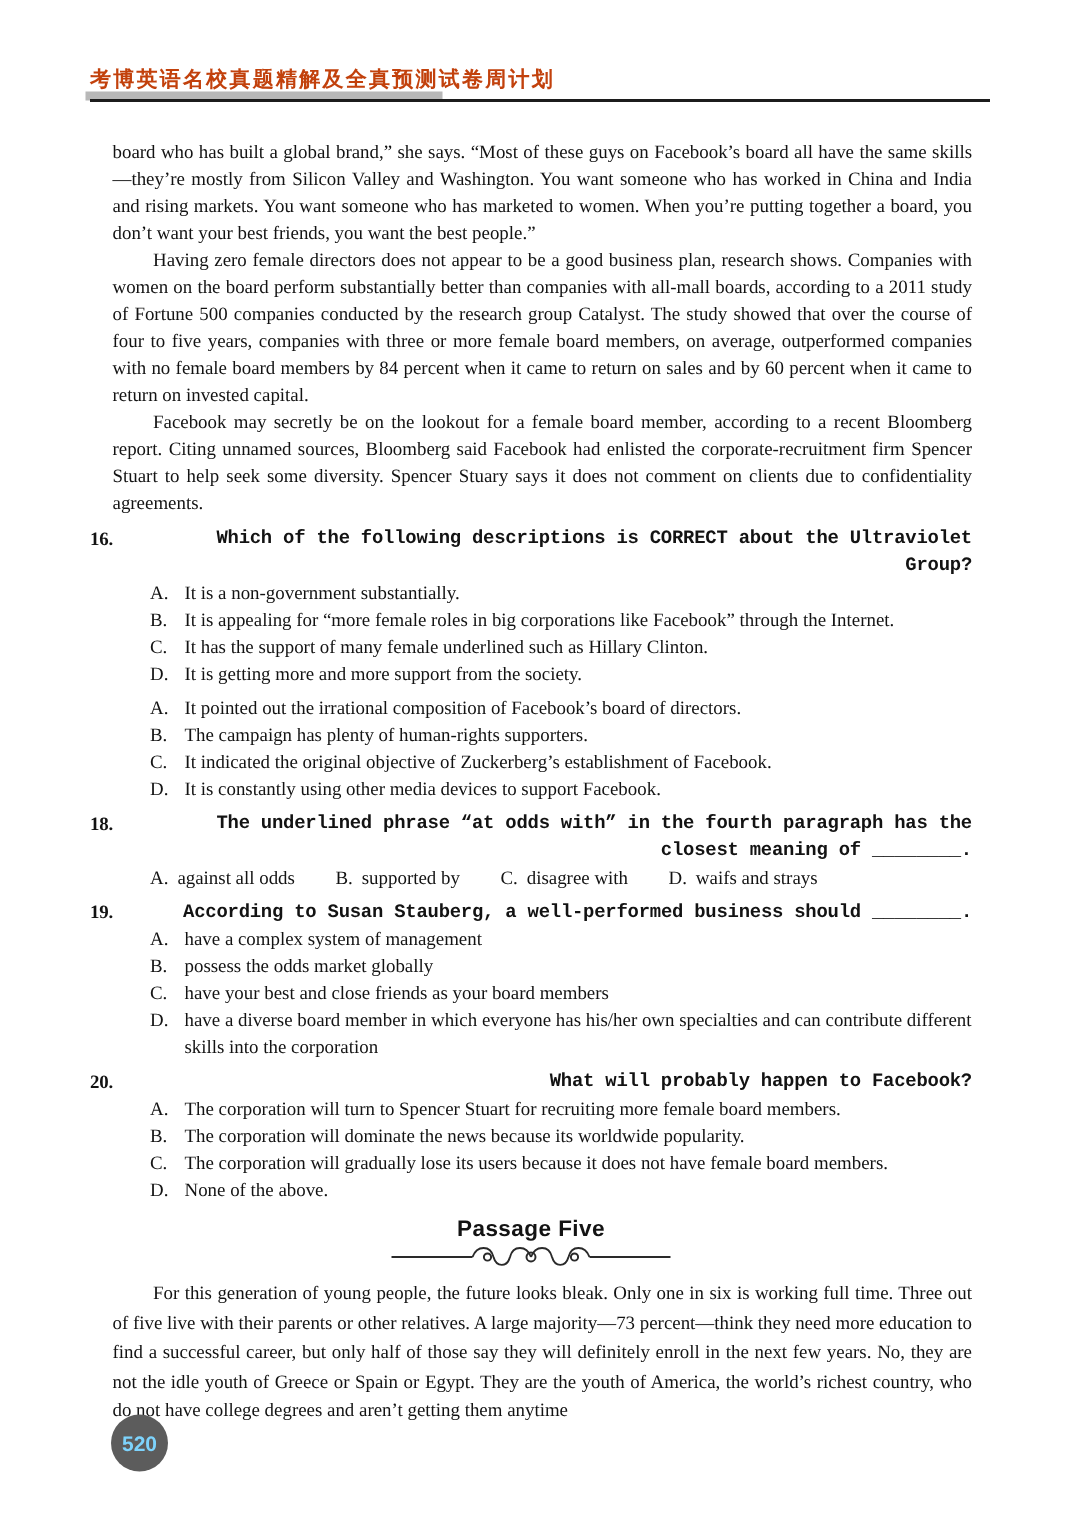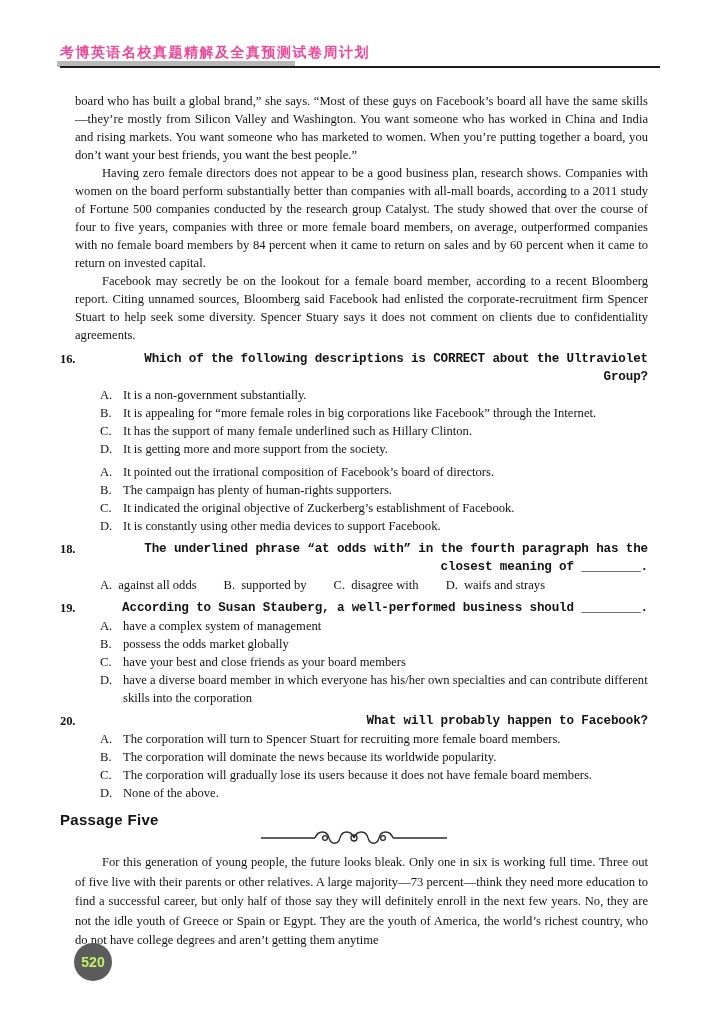--- a/index.html
+++ b/index.html
@@ -13,7 +13,7 @@
   .header-title {
     position:relative; z-index:2;
     font-family:"Liberation Sans","DejaVu Sans",sans-serif;
-    font-weight:bold; font-size:14px; letter-spacing:1.5px; color:#ec4899;
+    font-weight:bold; font-size:14px; letter-spacing:1.5px; color:#c2410c;
   }
   .header-shadow { position:absolute; left:-3px; top:17px; width:238px; height:6px; background:#b8b8b8; z-index:1; }
   .header-rule { position:absolute; left:0; top:22px; width:600px; height:2px; background:#1c1c1c; z-index:3; }

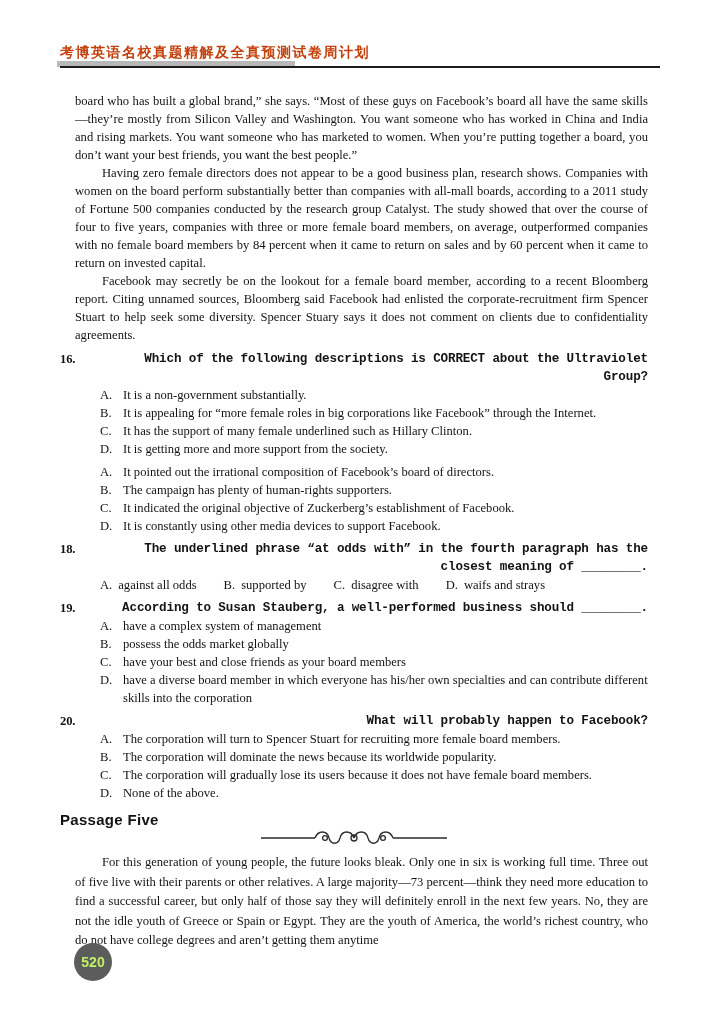--- a/index.html
+++ b/index.html
@@ -39,7 +39,7 @@
   .q-options.inline .opt-letter { flex:none; margin-right:6px; }
   
   .p5-head {
-    margin-top:9px; text-align:left;
+    margin-top:9px; text-align:center;
     font-family:"Liberation Sans","DejaVu Sans",sans-serif;
     font-weight:bold; font-size:15px; letter-spacing:0.3px;
   }

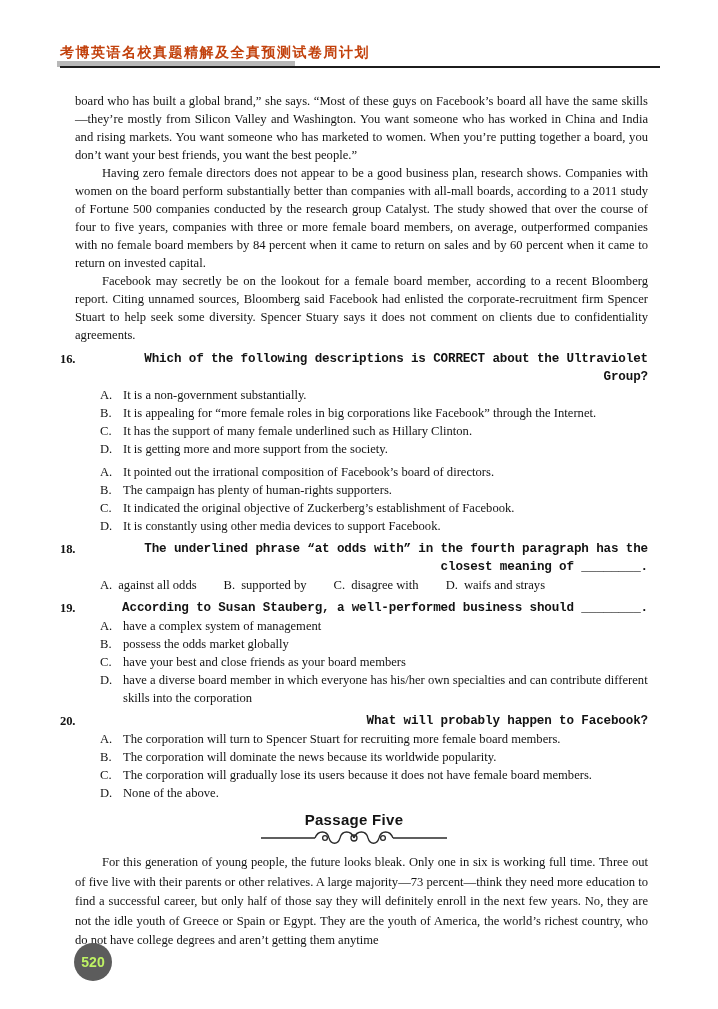--- a/index.html
+++ b/index.html
@@ -48,7 +48,7 @@
   
   .page-badge {
     position:absolute; left:74px; top:943px; width:38px; height:38px;
-    border-radius:50%; background:#5c5c5c; color:#bef264;
+    border-radius:50%; background:#5c5c5c; color:#7dd3fc;
     font-family:"Liberation Sans","DejaVu Sans",sans-serif;
     font-weight:bold; font-size:14px;
     display:flex; align-items:center; justify-content:center;

